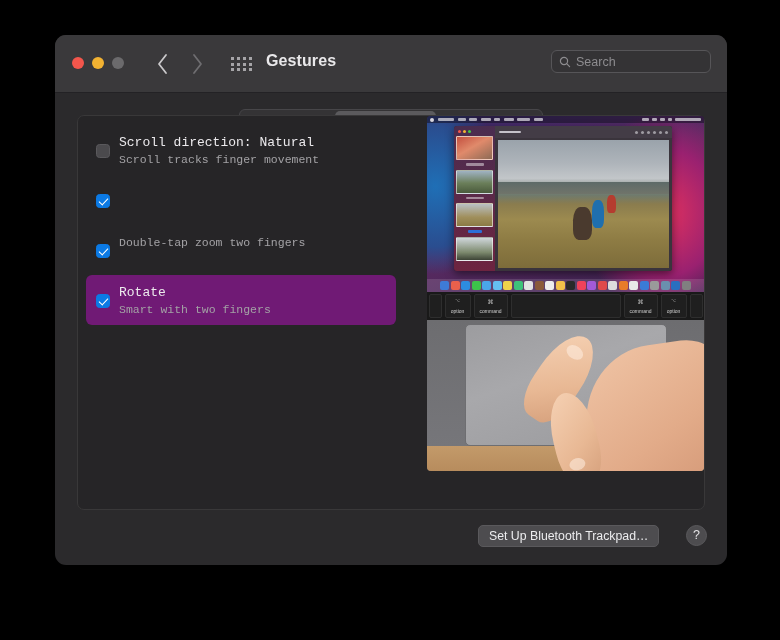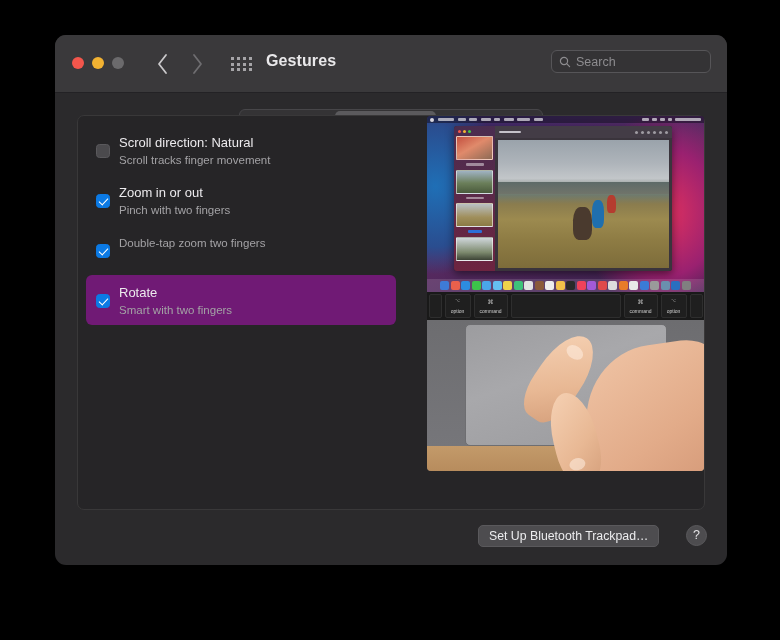--- a/index.html
+++ b/index.html
@@ -154,6 +154,7 @@
     left: 8px;
     top: 9px;
     width: 310px;
+    font-family: Liberation Mono, monospace;
   }
   .opt-row {
     position: relative;

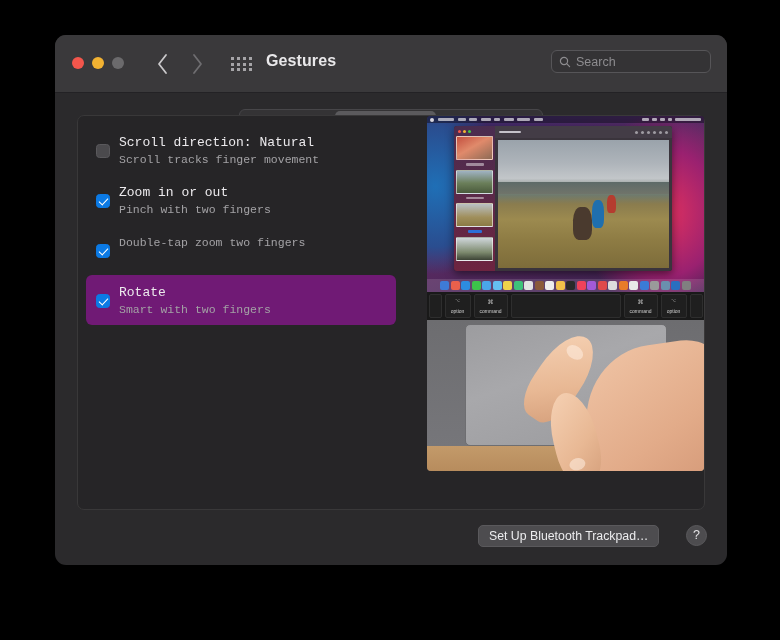--- a/index.html
+++ b/index.html
@@ -600,10 +600,6 @@
 
       <div class="opt-row">
         <span class="cb on"></span>
-        <span class="opt-texts">
-          <span class="opt-title" style="display:block">Zoom in or out</span>
-          <span class="opt-sub" style="display:block">Pinch with two fingers</span>
-        </span>
       </div>
 
       <div class="opt-row">

